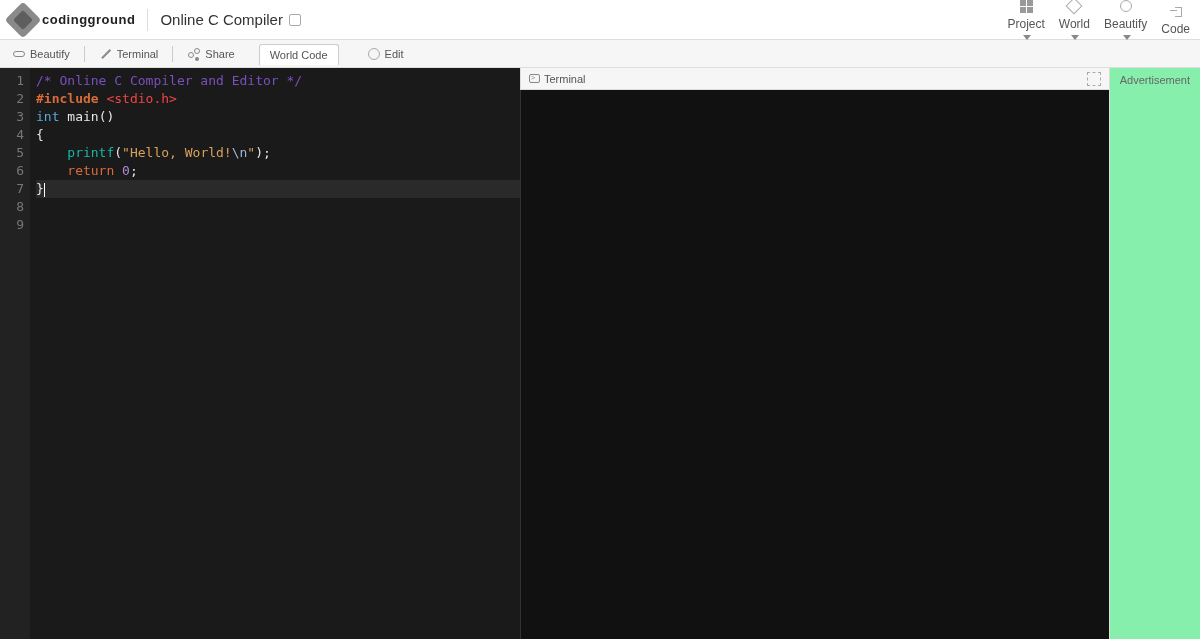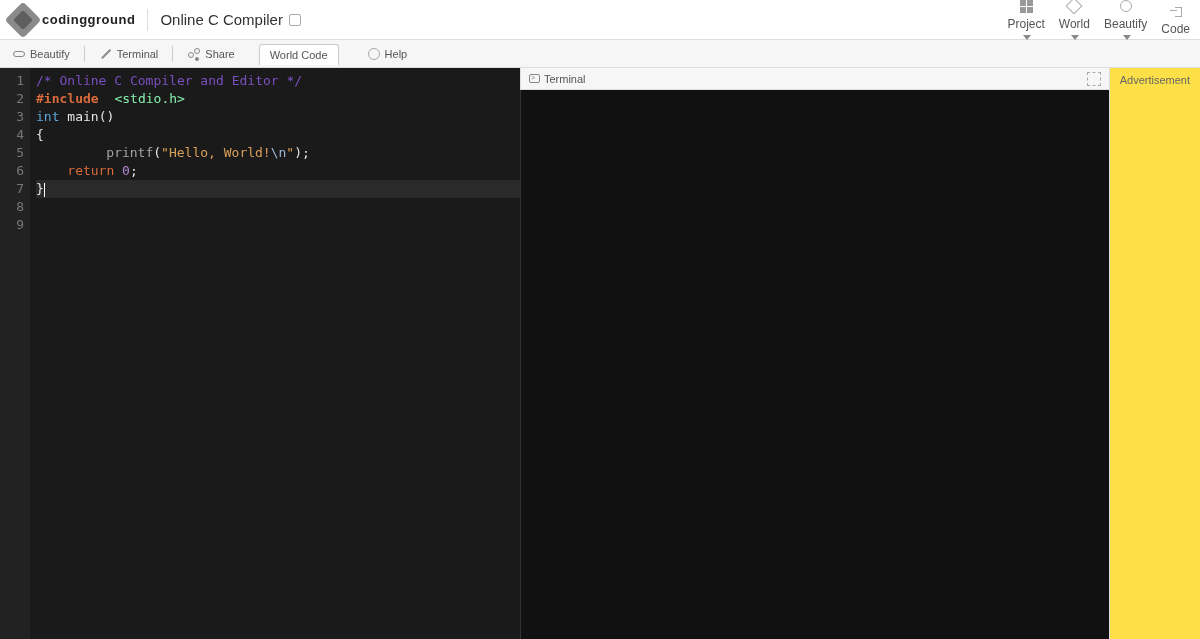--- a/index.html
+++ b/index.html
@@ -158,7 +158,7 @@
     <span class="menu-icon">
         <span class="ring"></span>
       </span>
-    <span>Help</span>
+    <span>Edit</span>
   </div>
 </div>
 

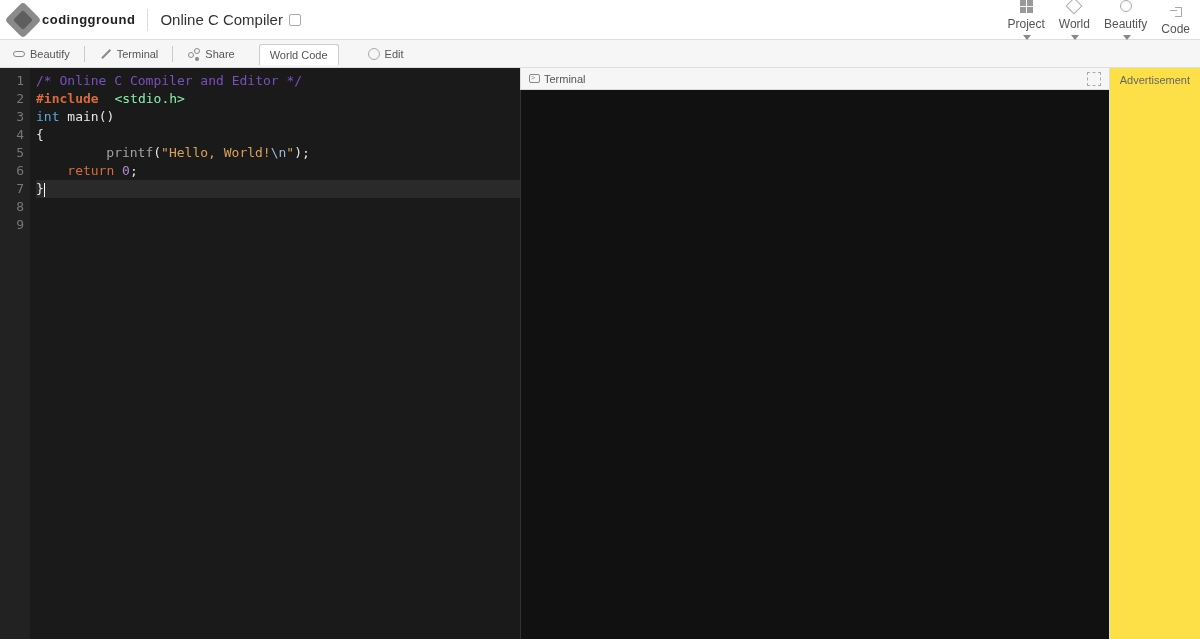--- a/index.html
+++ b/index.html
@@ -42,7 +42,7 @@
   }
   .term-left { display:flex; align-items:center; gap:4px; }
   .terminal-body { flex:1; background:#111; border-left:1px solid #333; }
-  .ad-panel { flex:1; background:#fde047; border-left:1px solid #ddd; padding:6px 10px; font-size:11px; color:#666; }
+  .ad-panel { flex:1; background:#86efac; border-left:1px solid #ddd; padding:6px 10px; font-size:11px; color:#666; }
   .gutter { width:30px; background:#222; color:#777; font-family: "Menlo","Consolas",monospace; font-size:13px; text-align:right; padding:4px 6px 0 0; line-height:18px; }
   .code { flex:1; font-family:"Menlo","Consolas",monospace; font-size:13px; padding:4px 0 0 6px; line-height:18px; color:#ddd; white-space:pre; position:relative; }
   .code-line-highlight { position:absolute; left:0; right:0; height:18px; background:#2a2a2a; }

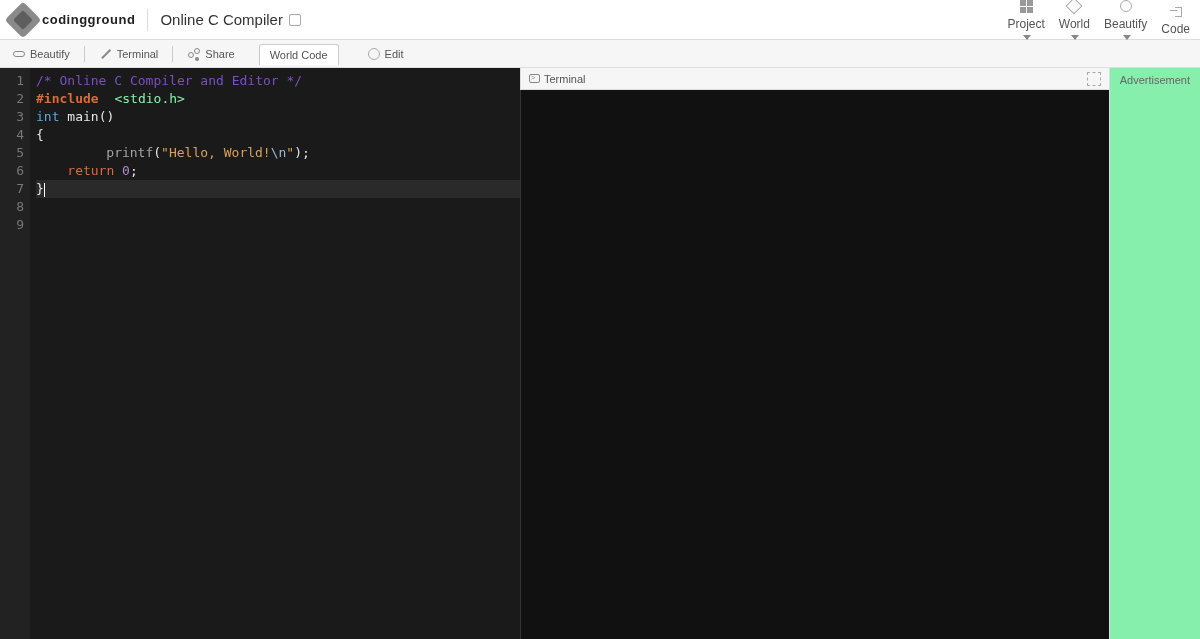--- a/index.html
+++ b/index.html
@@ -48,7 +48,7 @@
   .code-line-highlight { position:absolute; left:0; right:0; height:18px; background:#2a2a2a; }
   .tok-comment { color:#7a4fbf; }
   .tok-pre { color:#d96b3a;font-weight:bold; }
-  .tok-inc { color:#86efac;margin-left:8px; }
+  .tok-inc { color:#ef4444; }
   .tok-type { color:#5aa7d8; }
   .tok-func { color:#a3a3a3;margin-left:39px; }
   .tok-str { color:#d9a05a; }

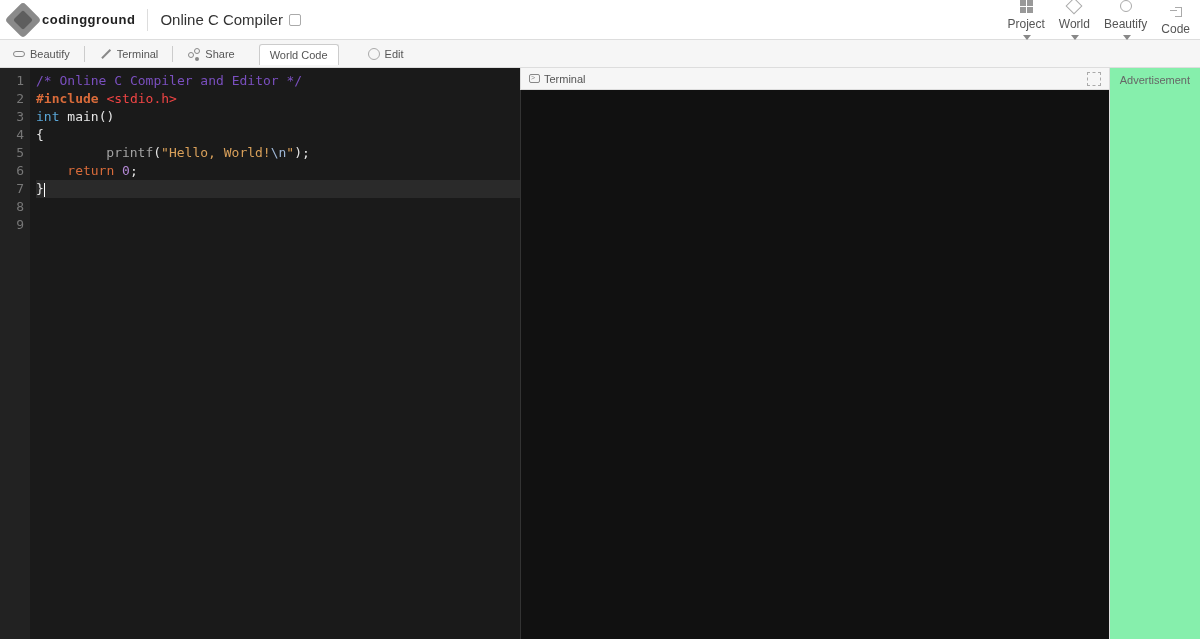--- a/index.html
+++ b/index.html
@@ -50,7 +50,7 @@
   .tok-pre { color:#d96b3a;font-weight:bold; }
   .tok-inc { color:#ef4444; }
   .tok-type { color:#5aa7d8; }
-  .tok-func { color:#a3a3a3;margin-left:39px; }
+  .tok-func { color:#14b8a6; }
   .tok-str { color:#d9a05a; }
   .tok-esc { color:#9fb7d6; }
   .tok-kw { color:#d96b3a; }

